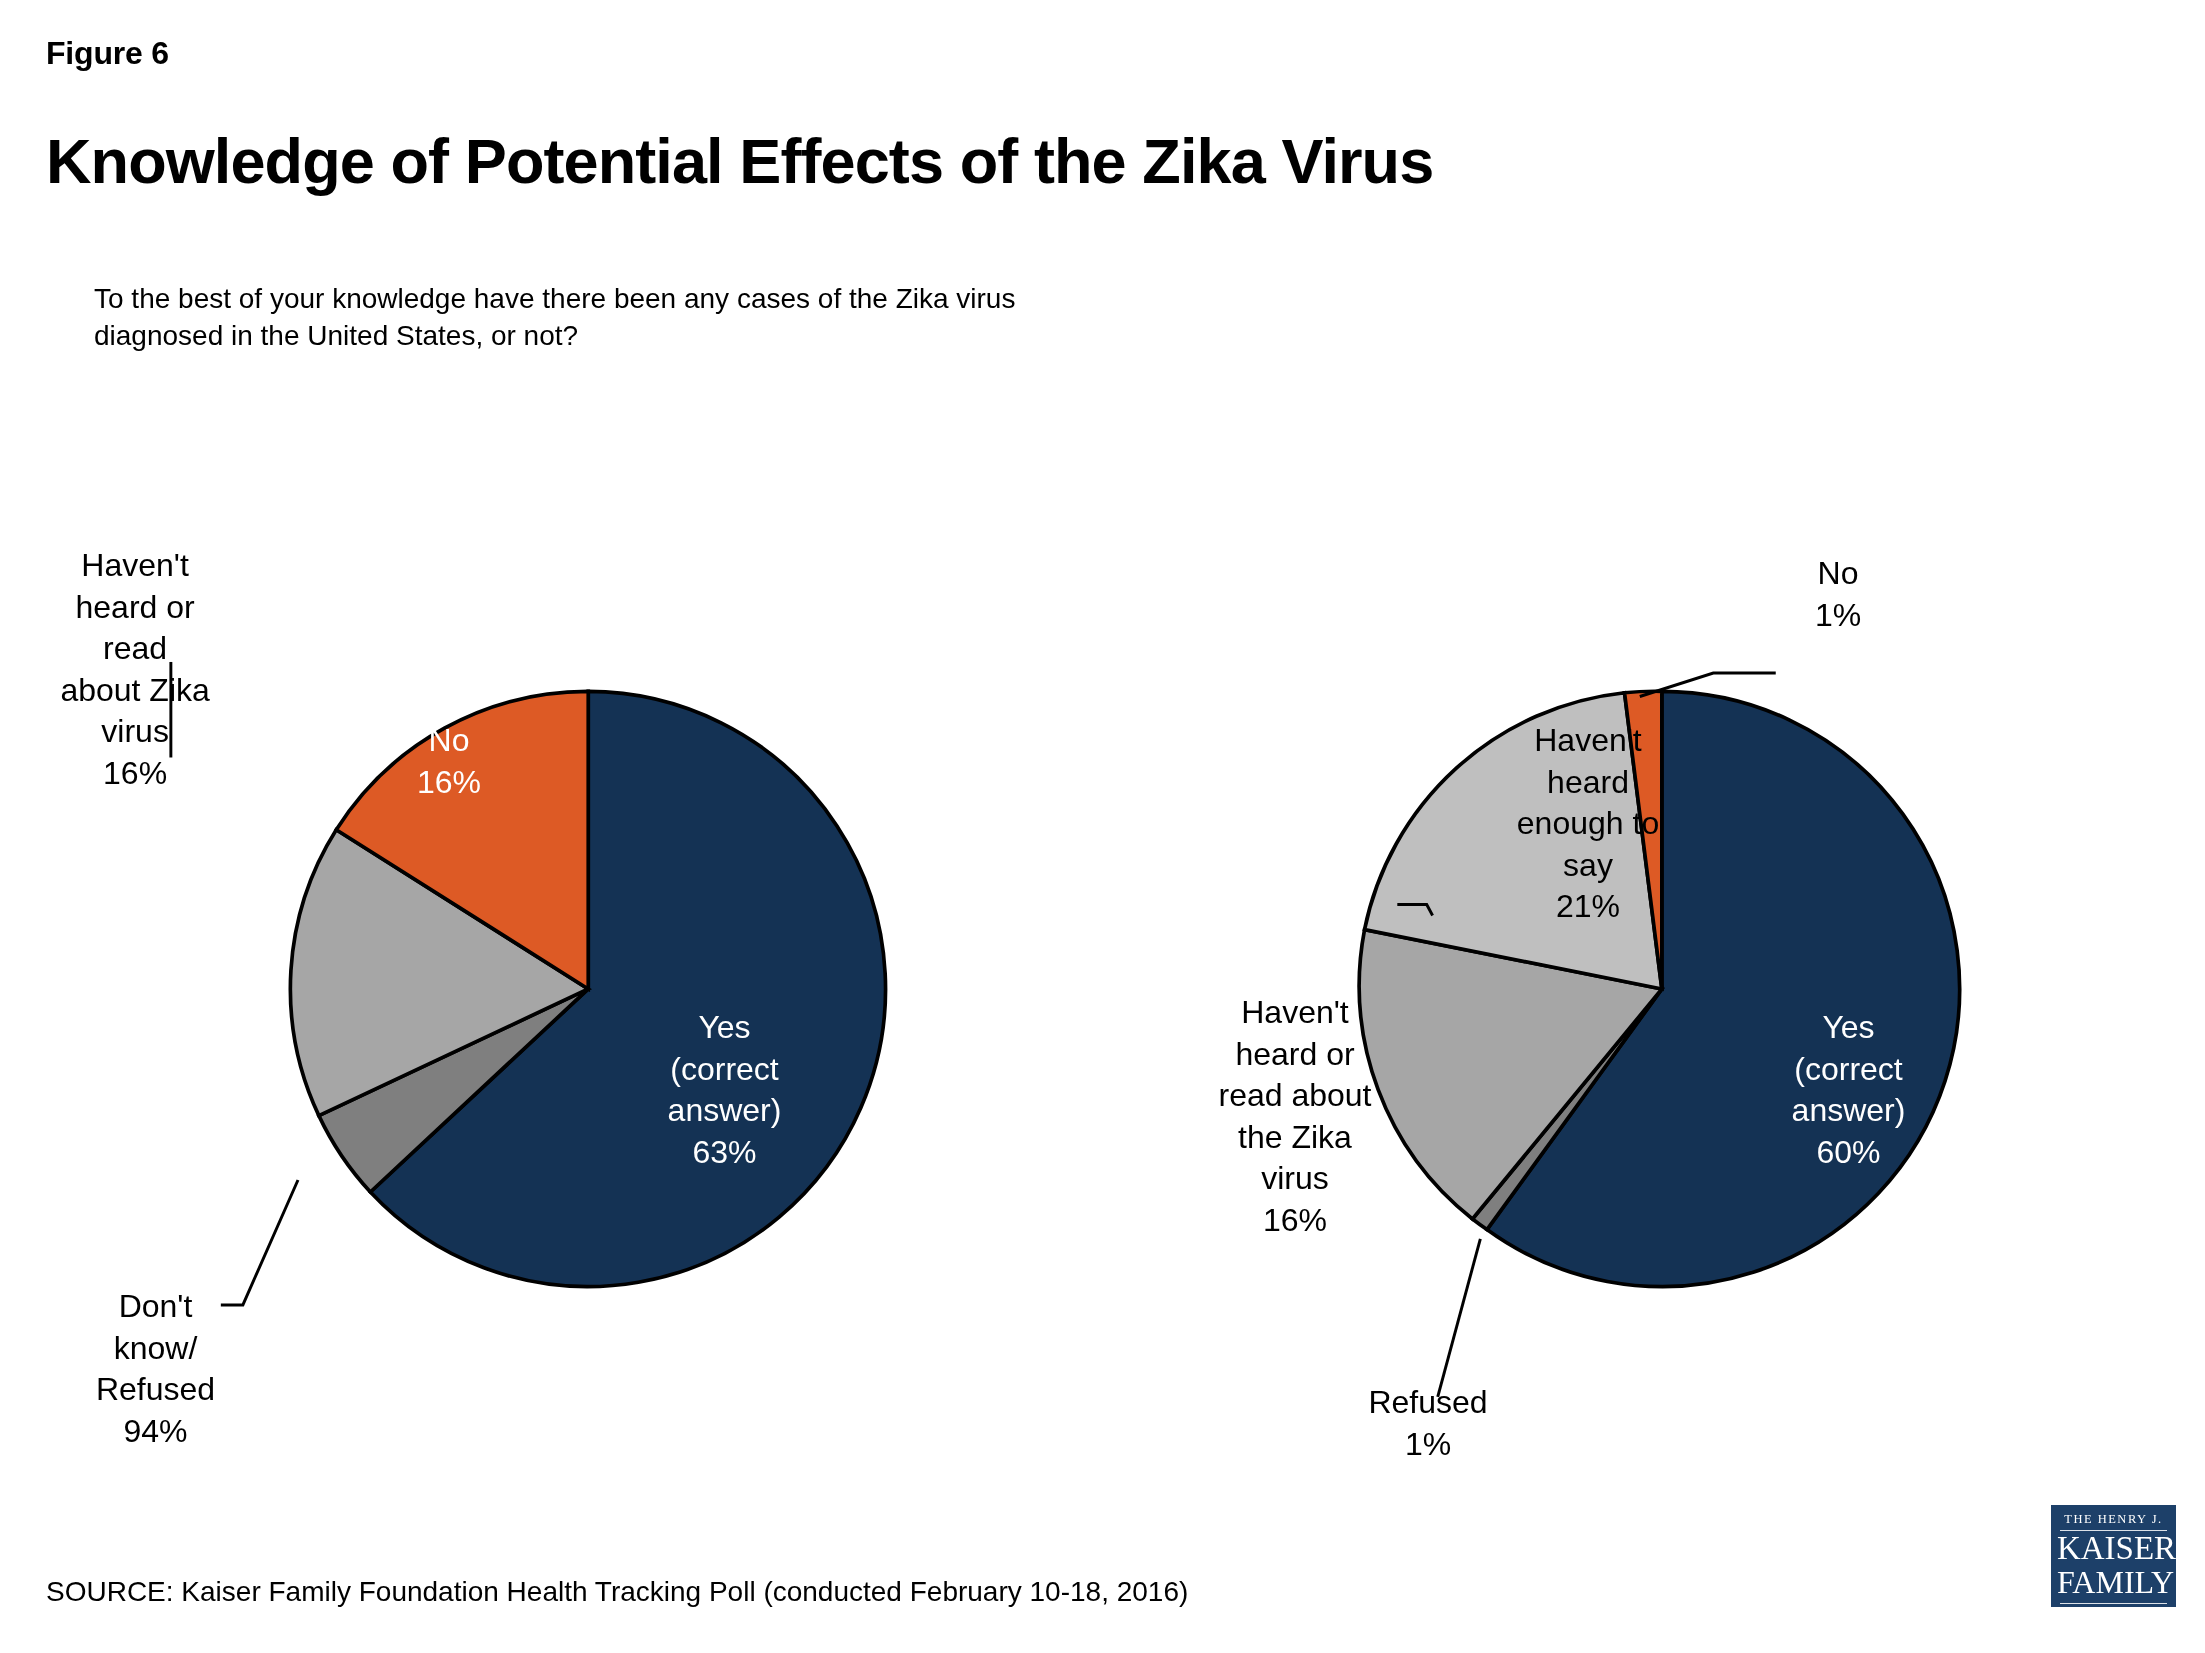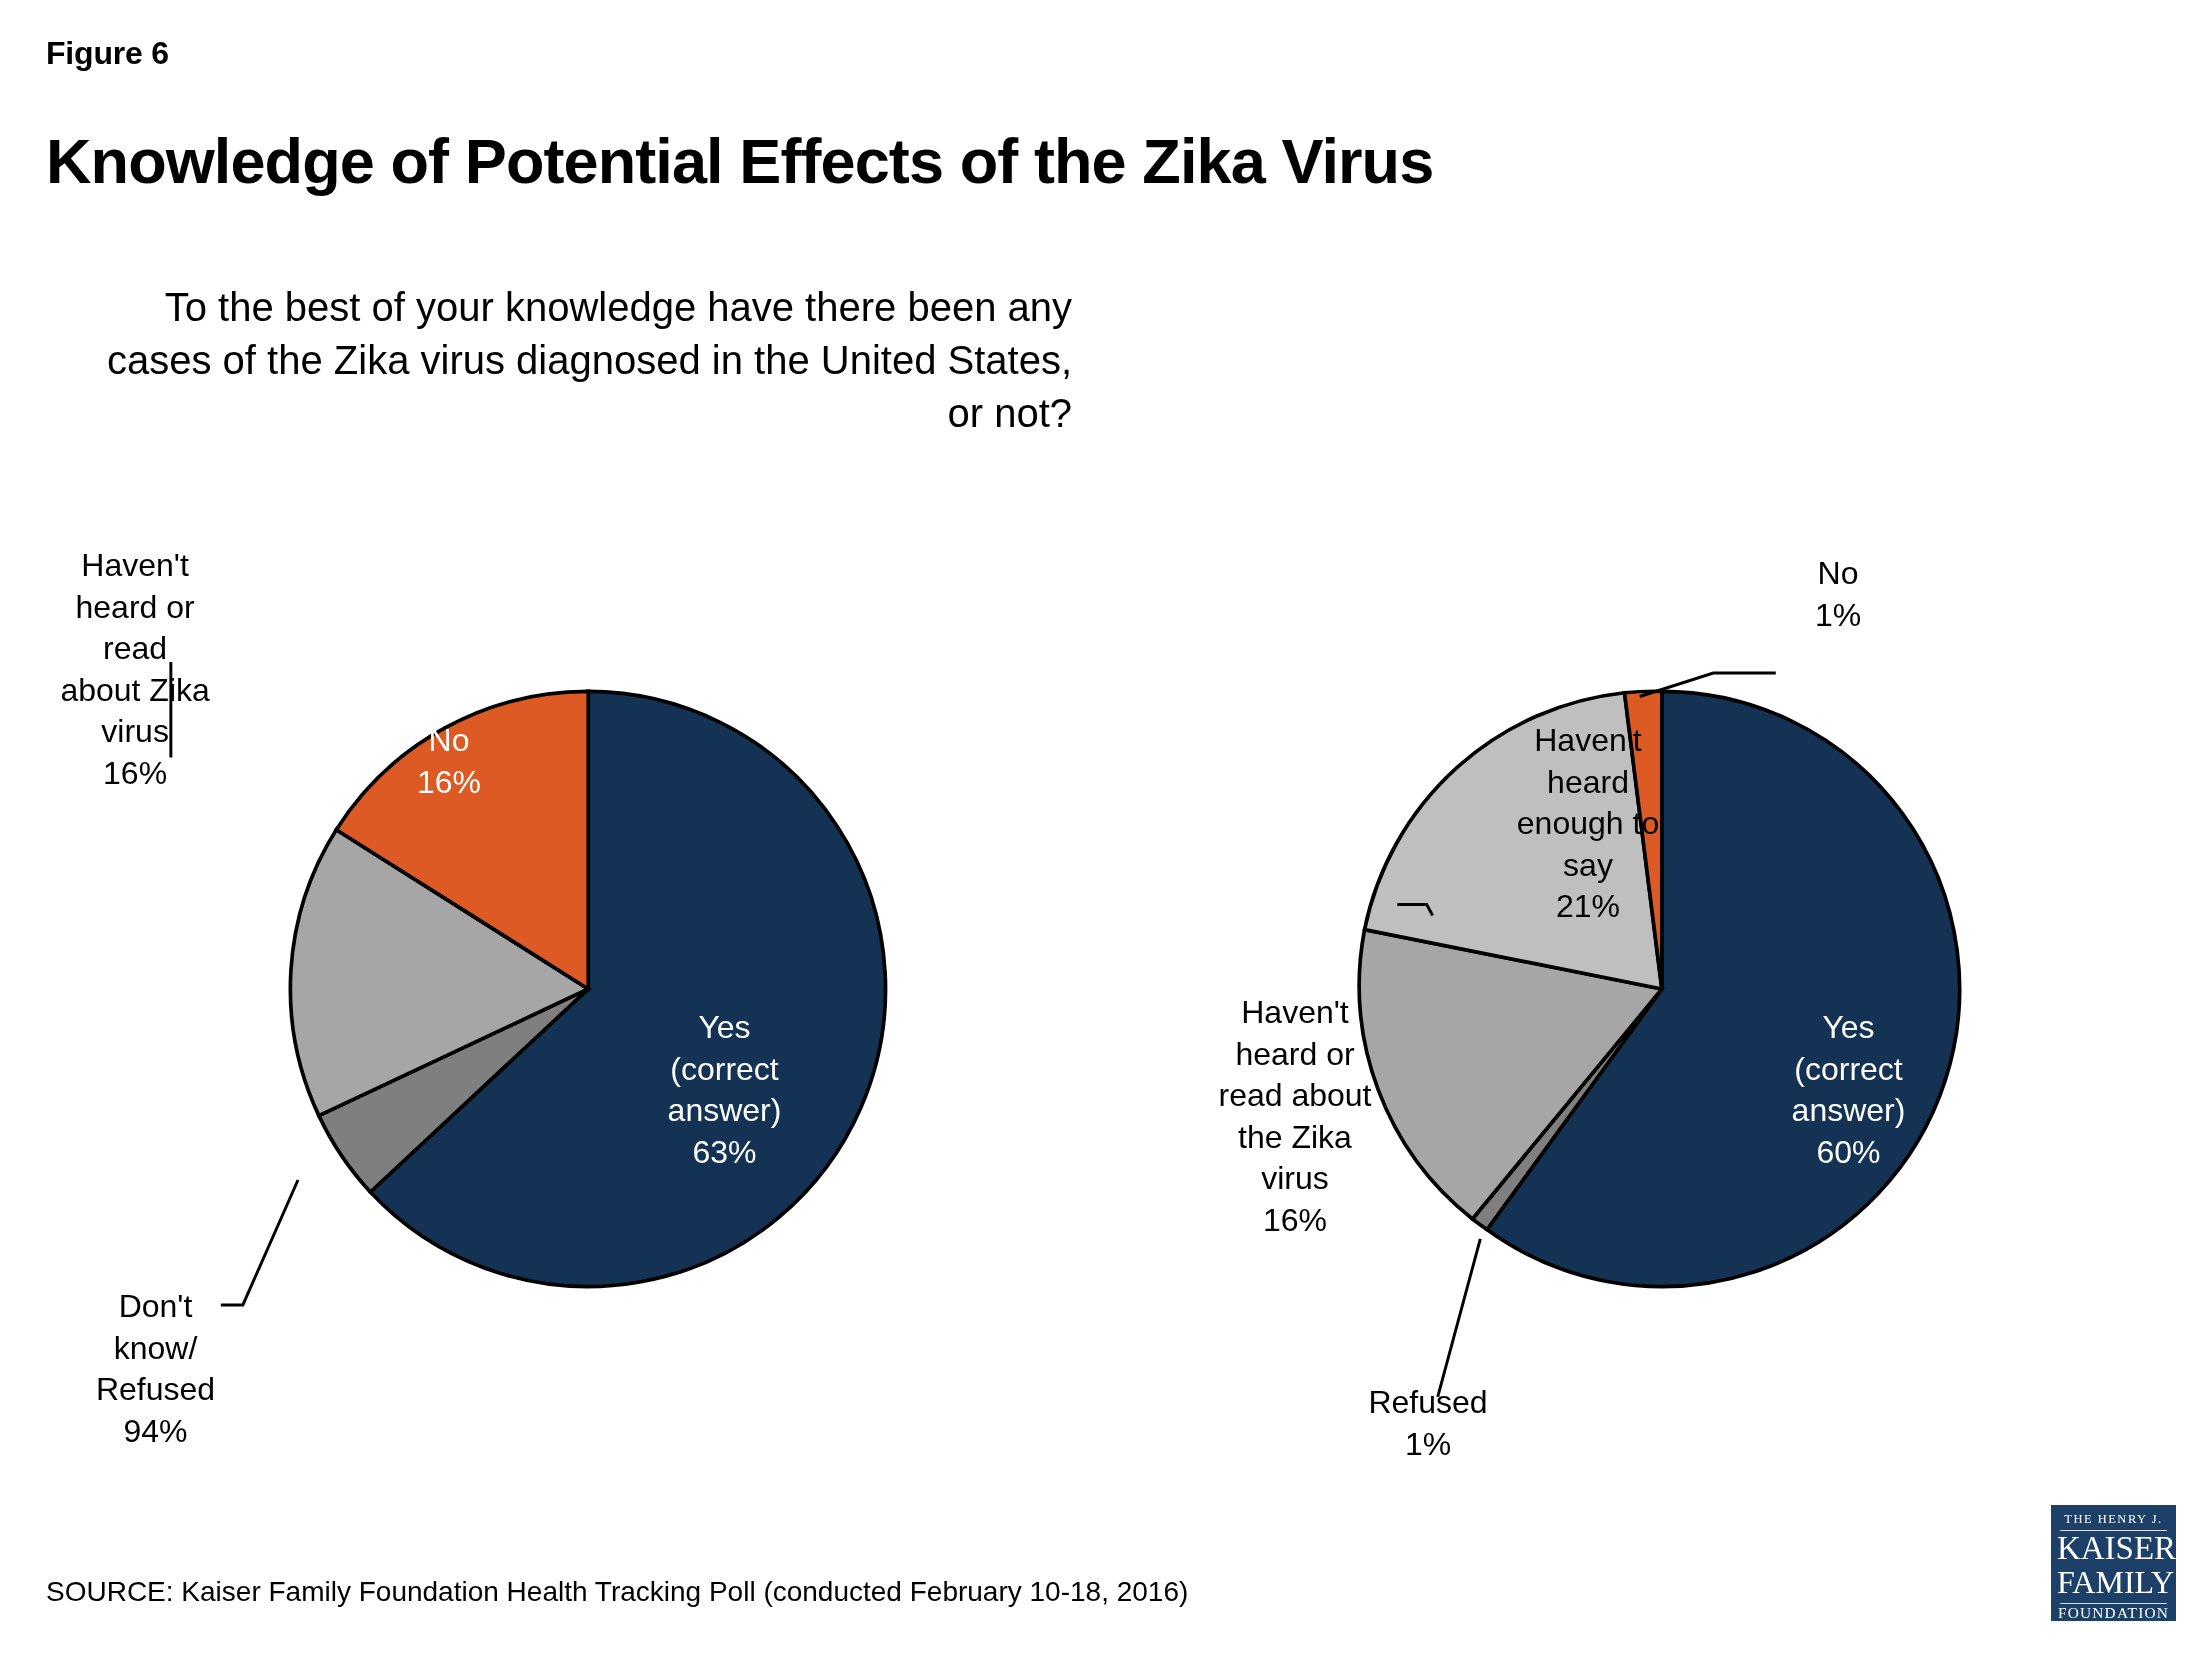--- a/index.html
+++ b/index.html
@@ -40,10 +40,9 @@
   
   .question {
     position: absolute;
-    font-size: 40px;
+    font-size: 28px;
     line-height: 1.32;
     color: #000000;
-    text-align: right;
   }
   .question.left  { left: 94px;  top: 281px; width: 978px; }
   .question.right { left: 1170px; top: 281px; width: 882px; }

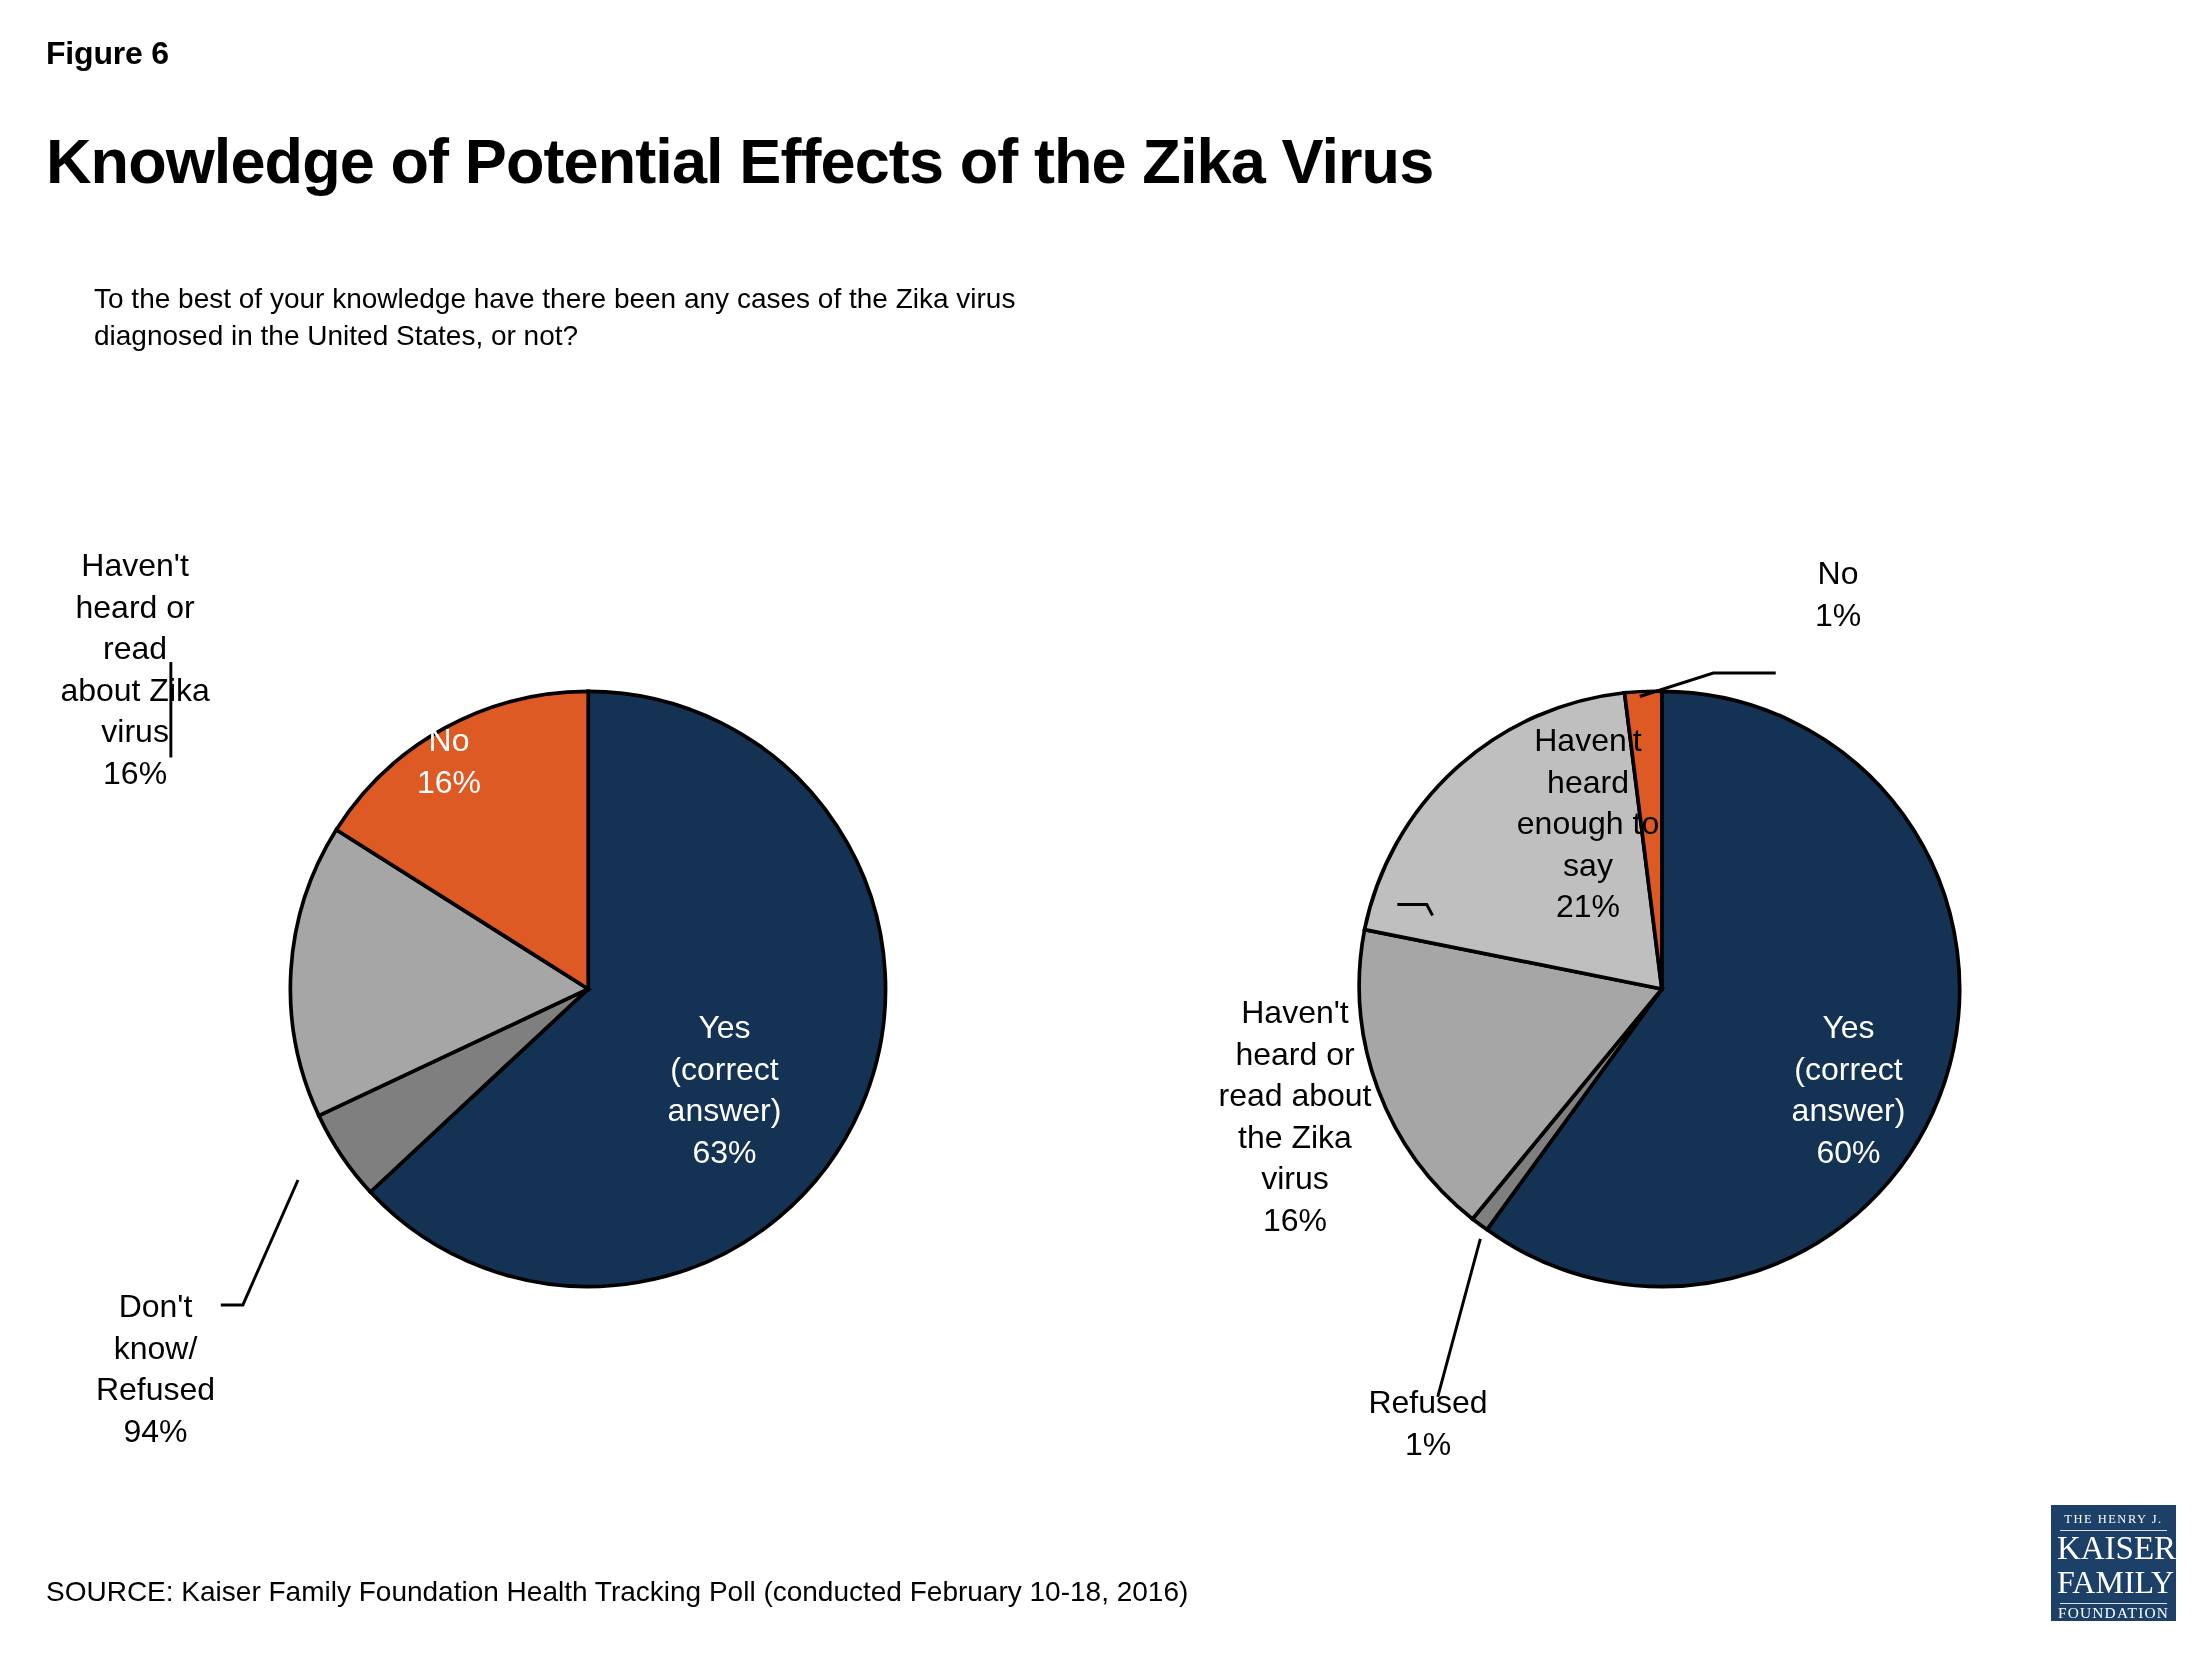--- a/index.html
+++ b/index.html
@@ -127,7 +127,7 @@
     left: 2051px;
     top: 1505px;
     width: 125px;
-    height: 116px;
+    height: 102px;
     background: #1d4069;
     color: #ffffff;
     font-family: "Liberation Serif", serif;

